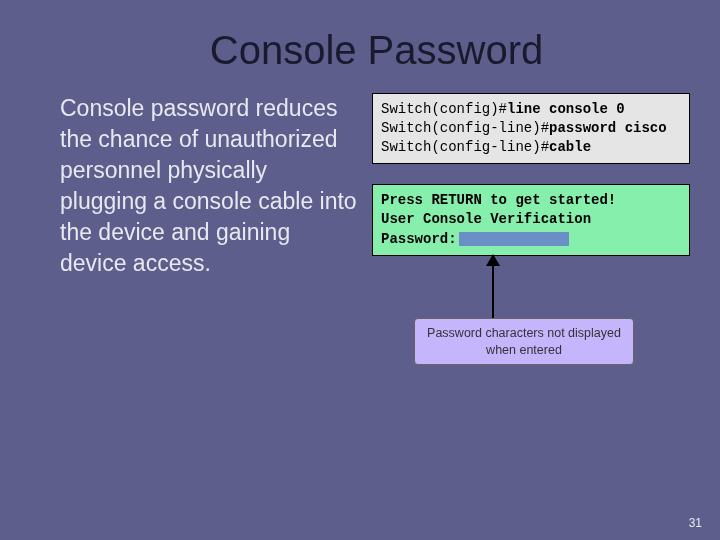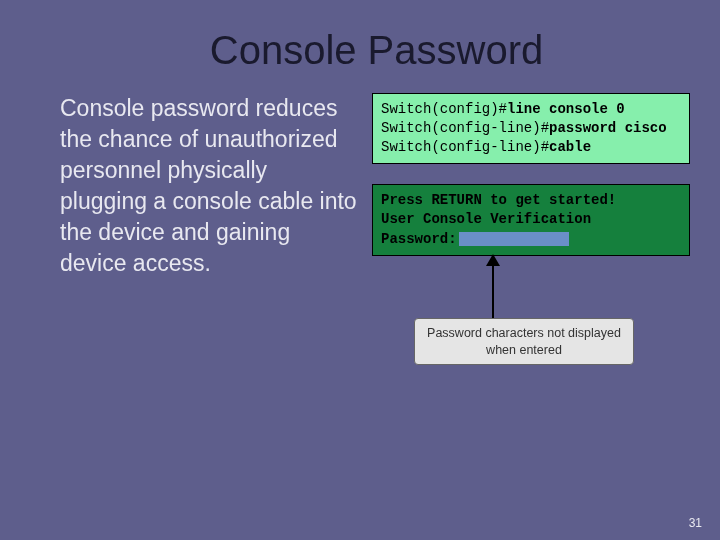--- a/index.html
+++ b/index.html
@@ -36,7 +36,7 @@
     position: relative;
   }
   .terminal-box {
-    background: #86efac;
+    background: #e5e5e5;
     border: 1px solid #000;
     padding: 6px 8px;
     font-family: "Courier New", monospace;

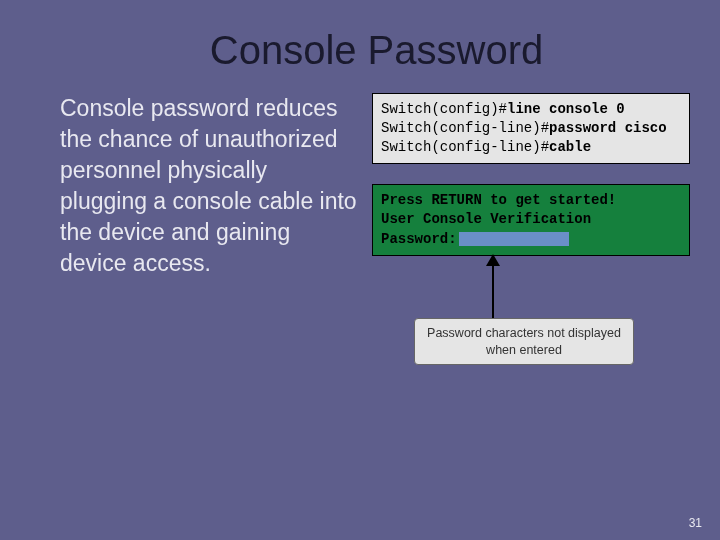--- a/index.html
+++ b/index.html
@@ -48,7 +48,7 @@
   }
   .terminal-box .bold { font-weight: bold; }
   .terminal2 {
-    background: #15803d;
+    background: #86efac;
     border: 1px solid #000;
     padding: 6px 8px;
     font-family: "Courier New", monospace;

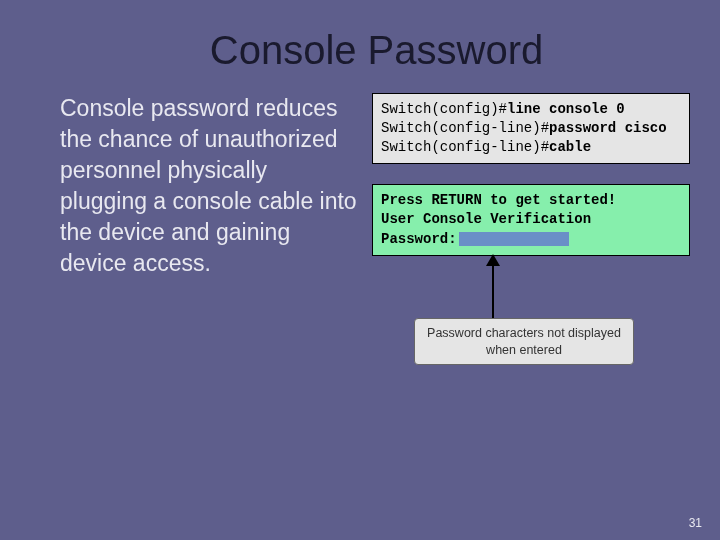--- a/index.html
+++ b/index.html
@@ -91,7 +91,7 @@
     position: absolute;
     top: 62px;
     left: 42px;
-    background: #e5e5e5;
+    background: #c4b5fd;
     border: 1px solid #666;
     border-radius: 4px;
     padding: 6px 10px;

